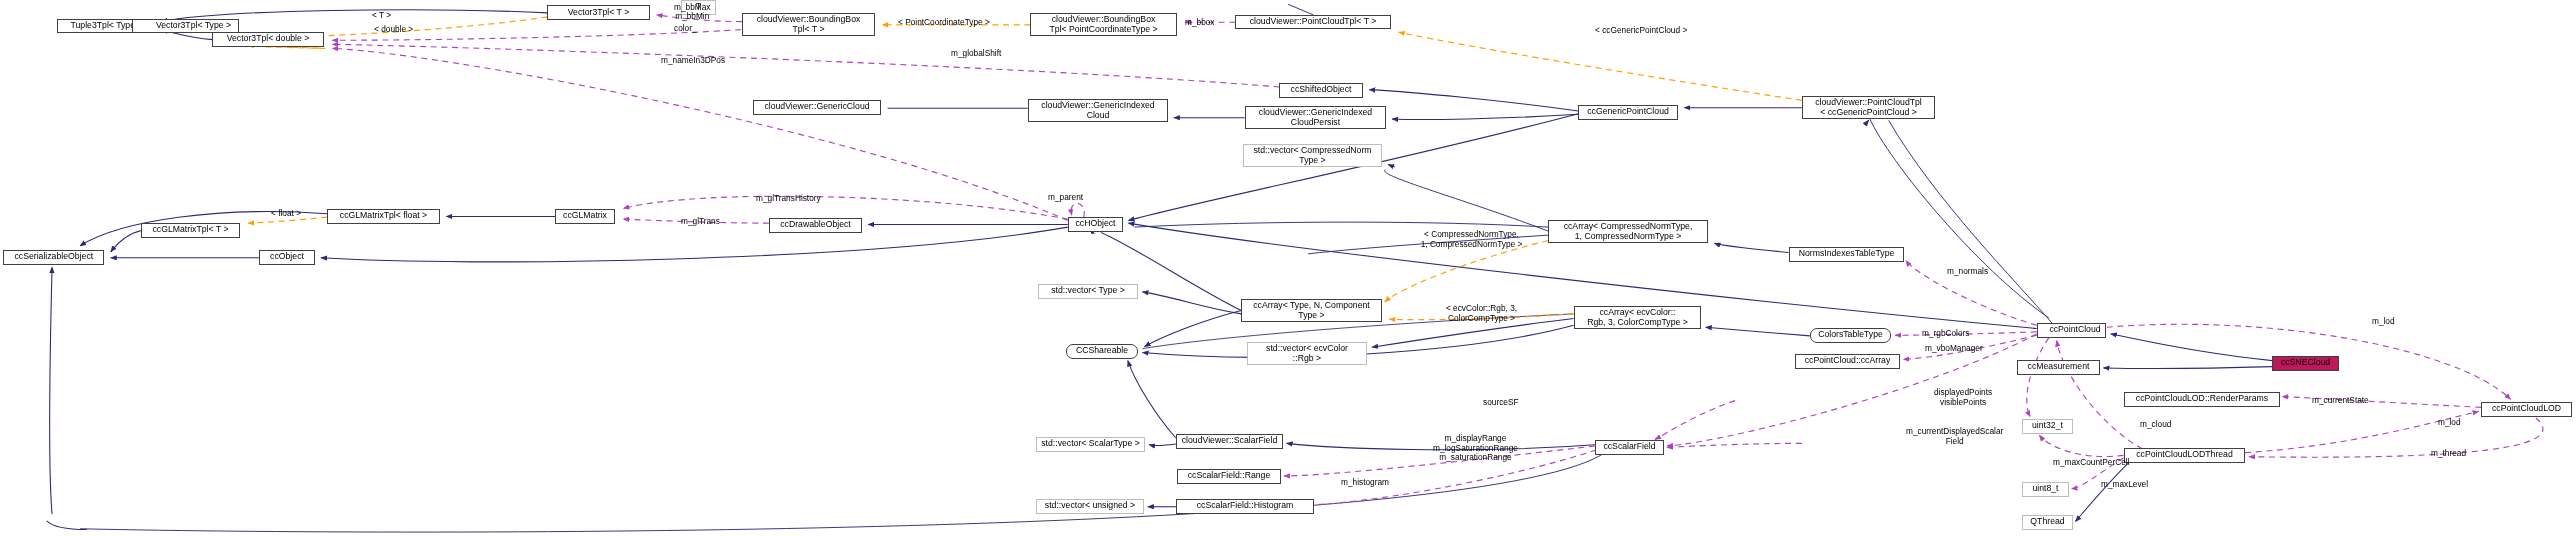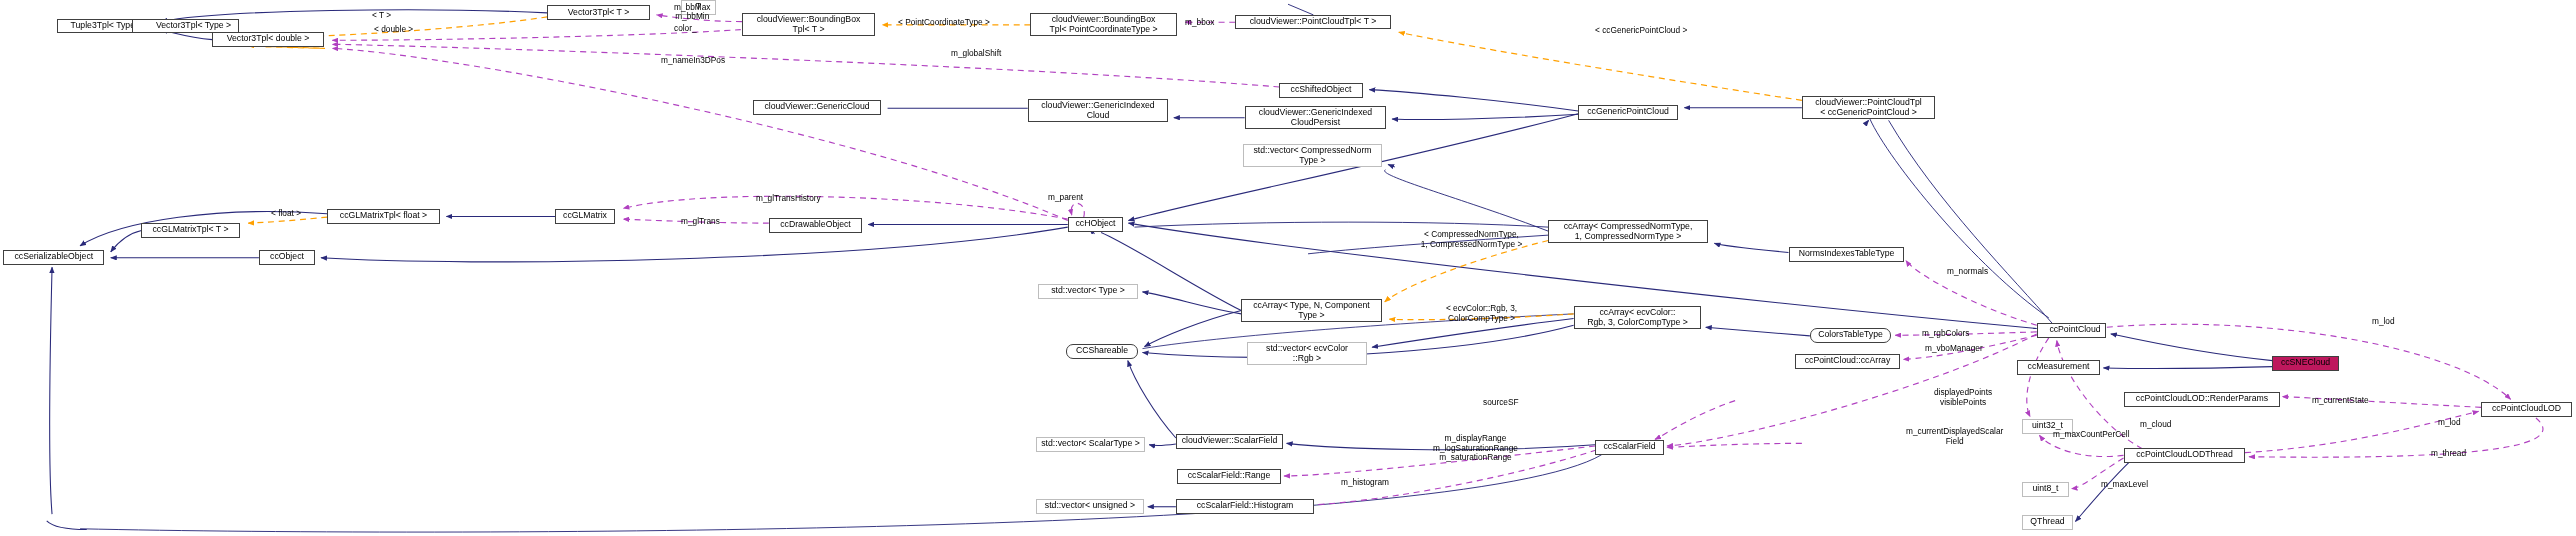--- a/index.html
+++ b/index.html
@@ -310,7 +310,7 @@
     <div class="edge-label" style="left: 2140px; top: 420px;">m_cloud</div>
     <div class="edge-label" style="left: 2438px; top: 418px;">m_lod</div>
     <div class="edge-label" style="left: 1341px; top: 478px;">m_histogram</div>
-    <div class="edge-label" style="left: 2053px; top: 430px;">m_maxCountPerCell</div>
+    <div class="edge-label" style="left: 2053px; top: 458px;">m_maxCountPerCell</div>
     <div class="edge-label" style="left: 2431px; top: 449px;">m_thread</div>
     <div class="edge-label" style="left: 2101px; top: 480px;">m_maxLevel</div>
   </div>

